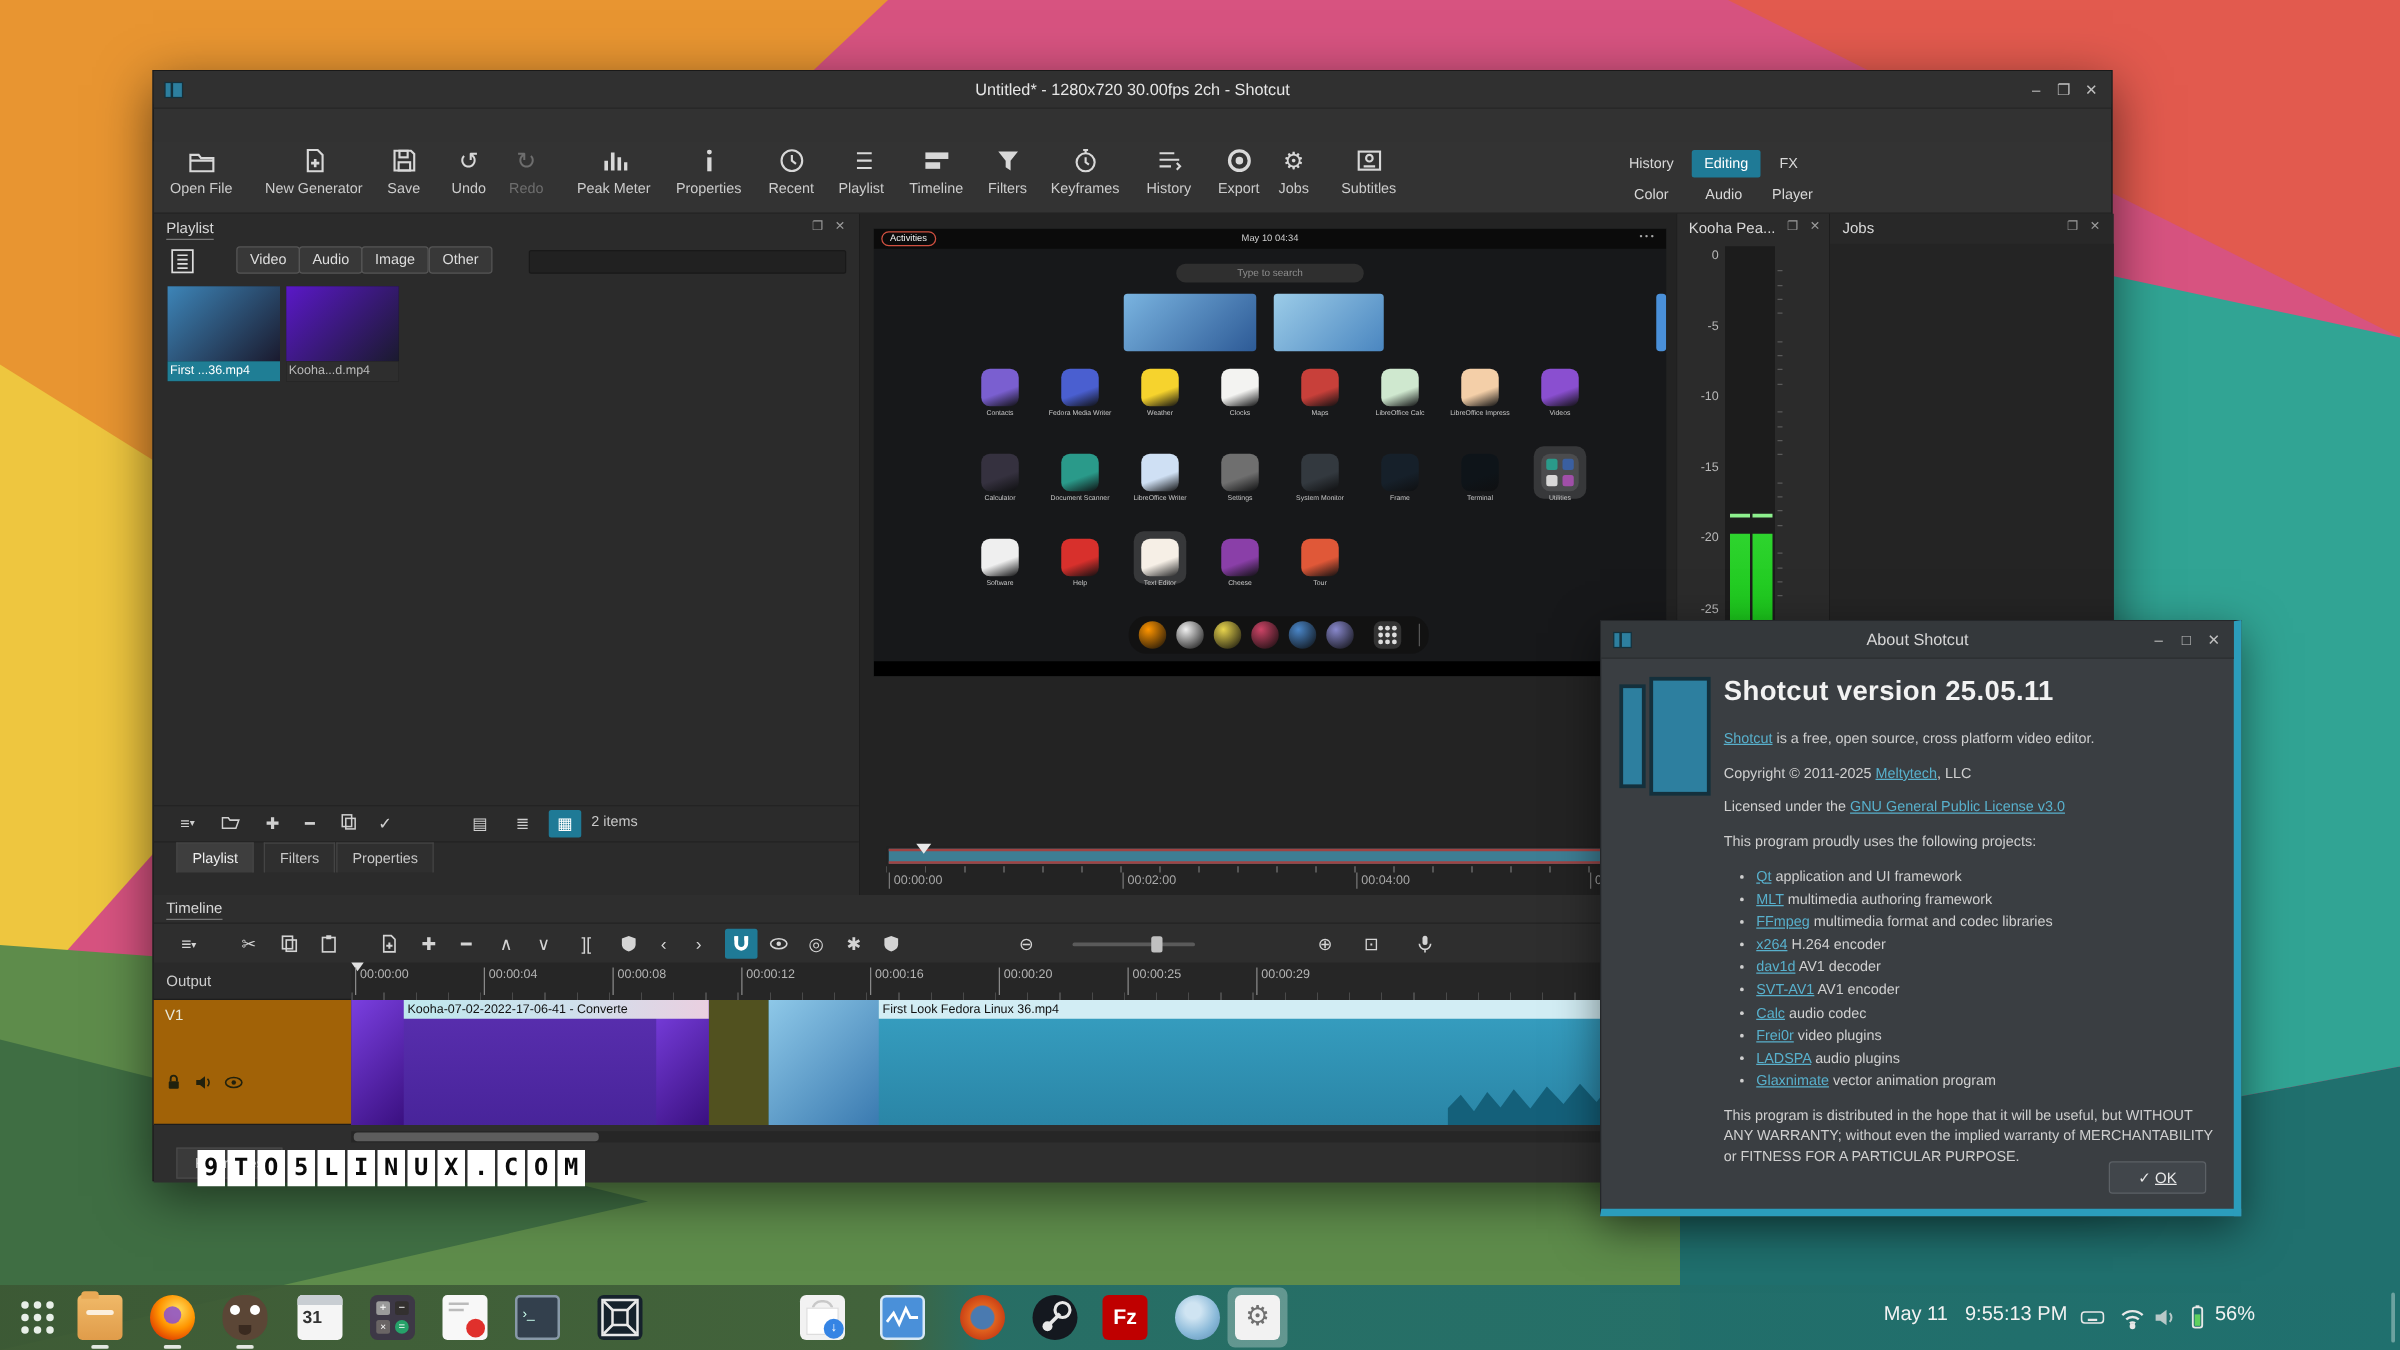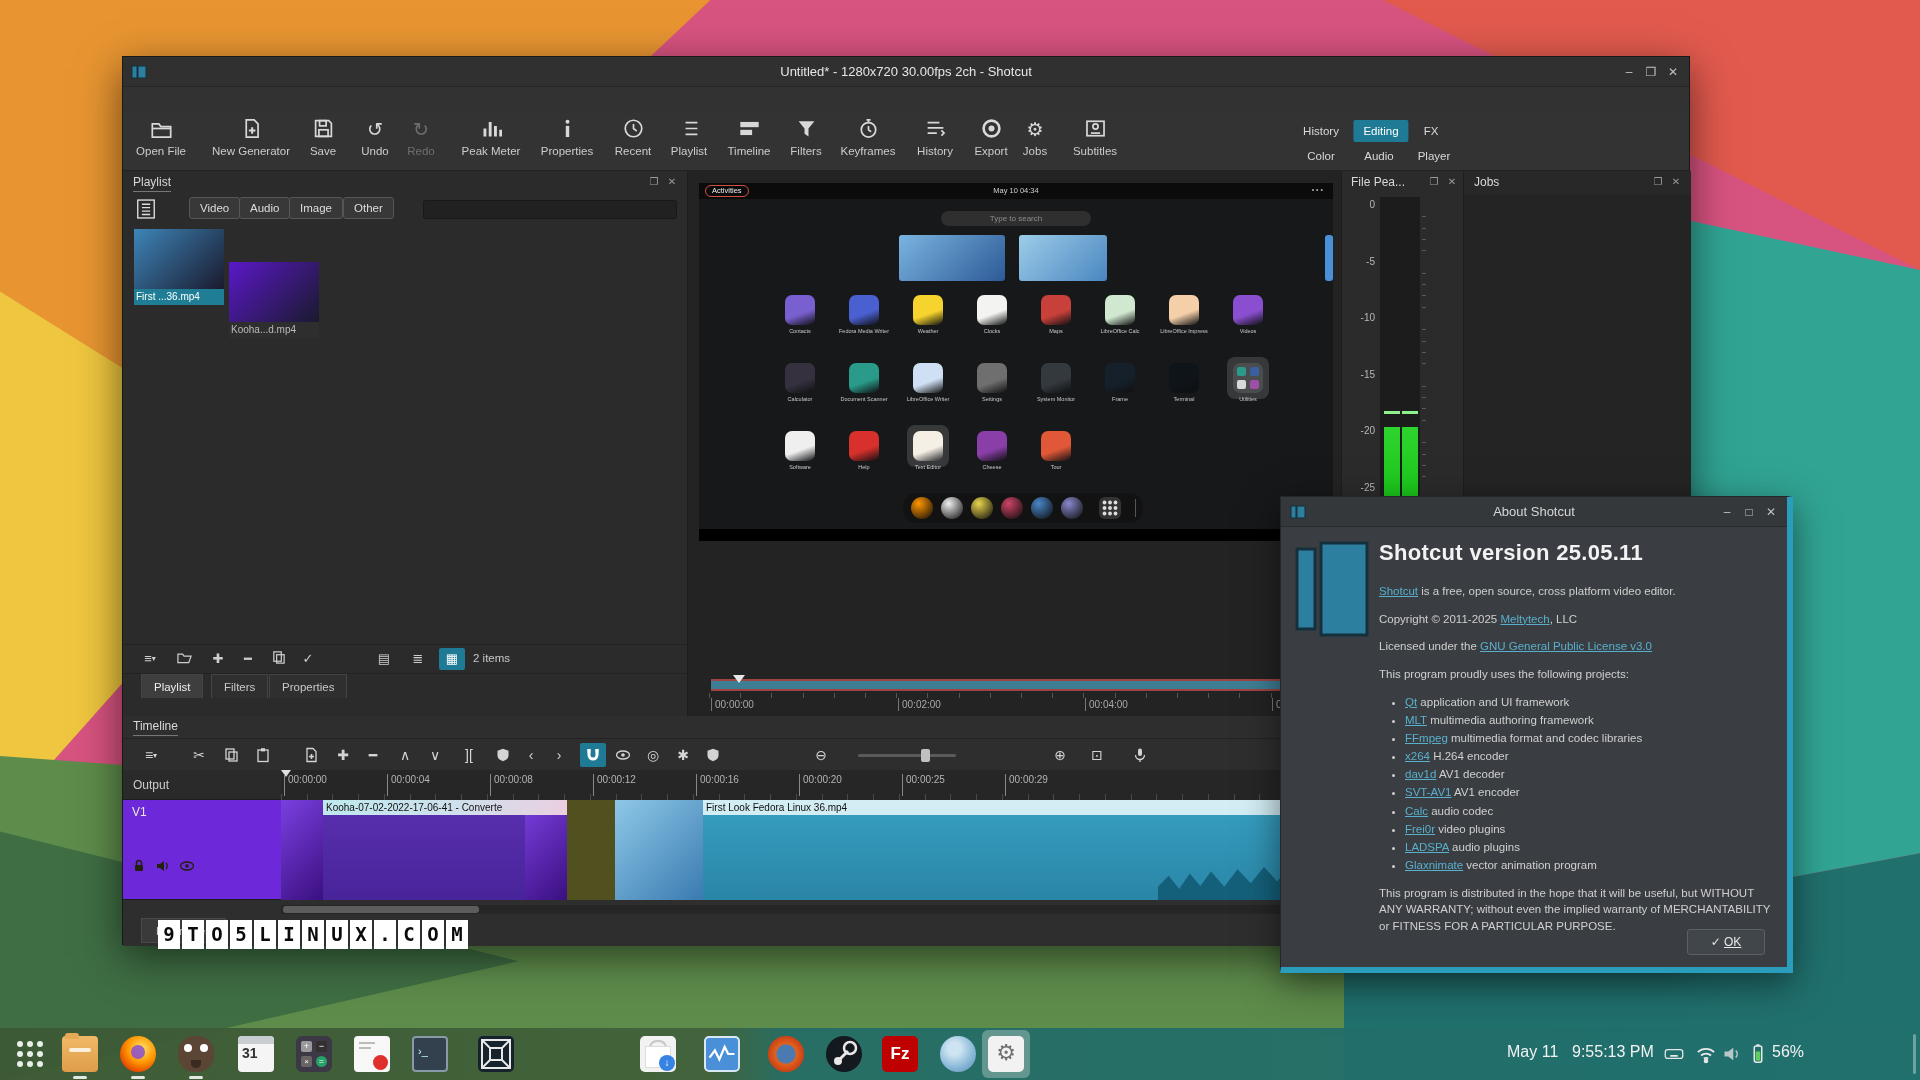--- a/index.html
+++ b/index.html
@@ -511,7 +511,7 @@
     </div>
 
     <div id="audiopanel" class="abs">
-      <span class="panel-title abs" style="left:9px;top:4px">File Pea...</span>
+      <span class="panel-title abs" style="left:9px;top:4px">Kooha Pea...</span>
       <span class="phead-ic abs" style="right:22px;top:5px">❐</span>
       <span class="phead-ic abs" style="right:4px;top:5px">✕</span>
       <div id="meterbg" class="abs">

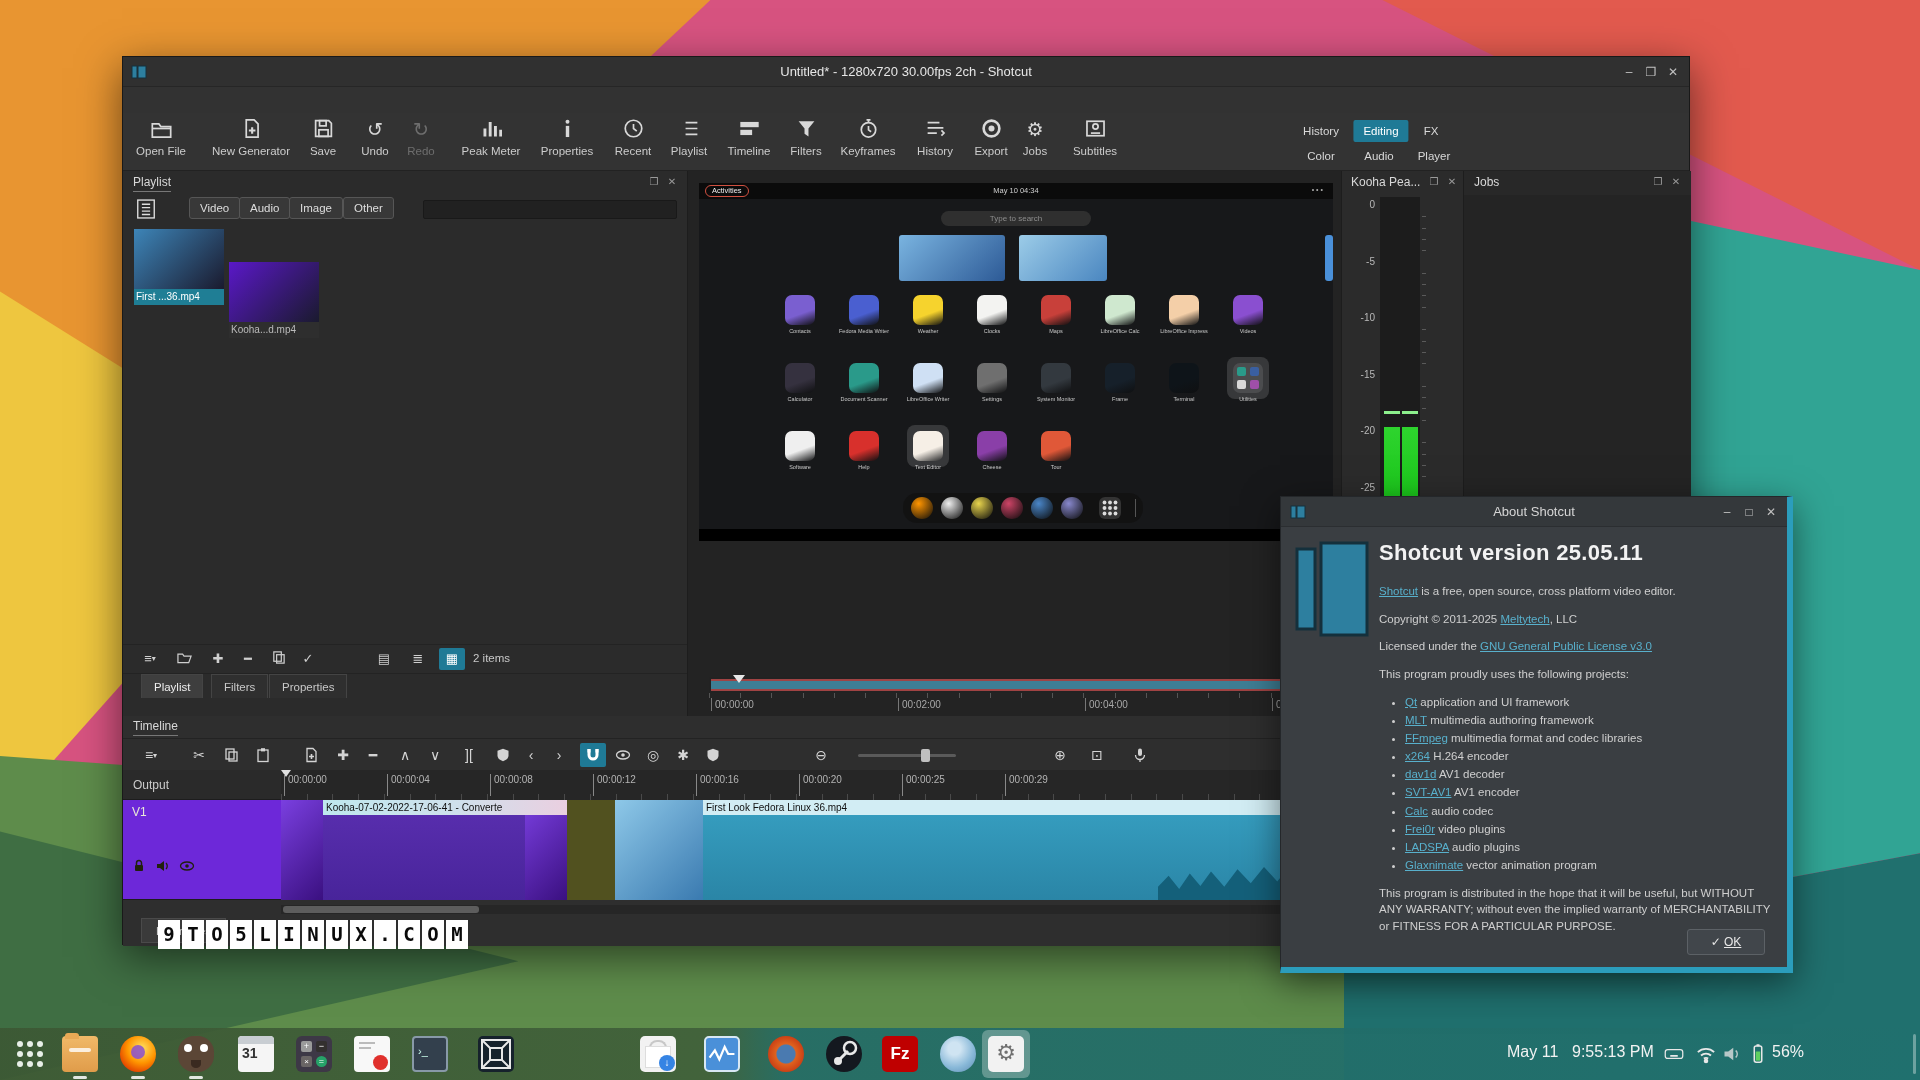--- a/index.html
+++ b/index.html
@@ -340,7 +340,7 @@
             <div class="img" style="background: linear-gradient(135deg, rgb(61, 133, 184), rgb(26, 26, 46));"></div>
             <div class="cap" style="background: rgb(31, 126, 149); color: rgb(255, 255, 255);">First ...36.mp4</div>
           </div>
-          <div class="thumb" style="left: 106px; margin-top: 33px;">
+          <div class="thumb" style="left: 106px;">
             <div class="img" style="background: linear-gradient(135deg, rgb(90, 24, 200), rgb(26, 26, 46));"></div>
             <div class="cap" style="background: rgb(46, 46, 46); color: rgb(187, 187, 187);">Kooha...d.mp4</div>
           </div>

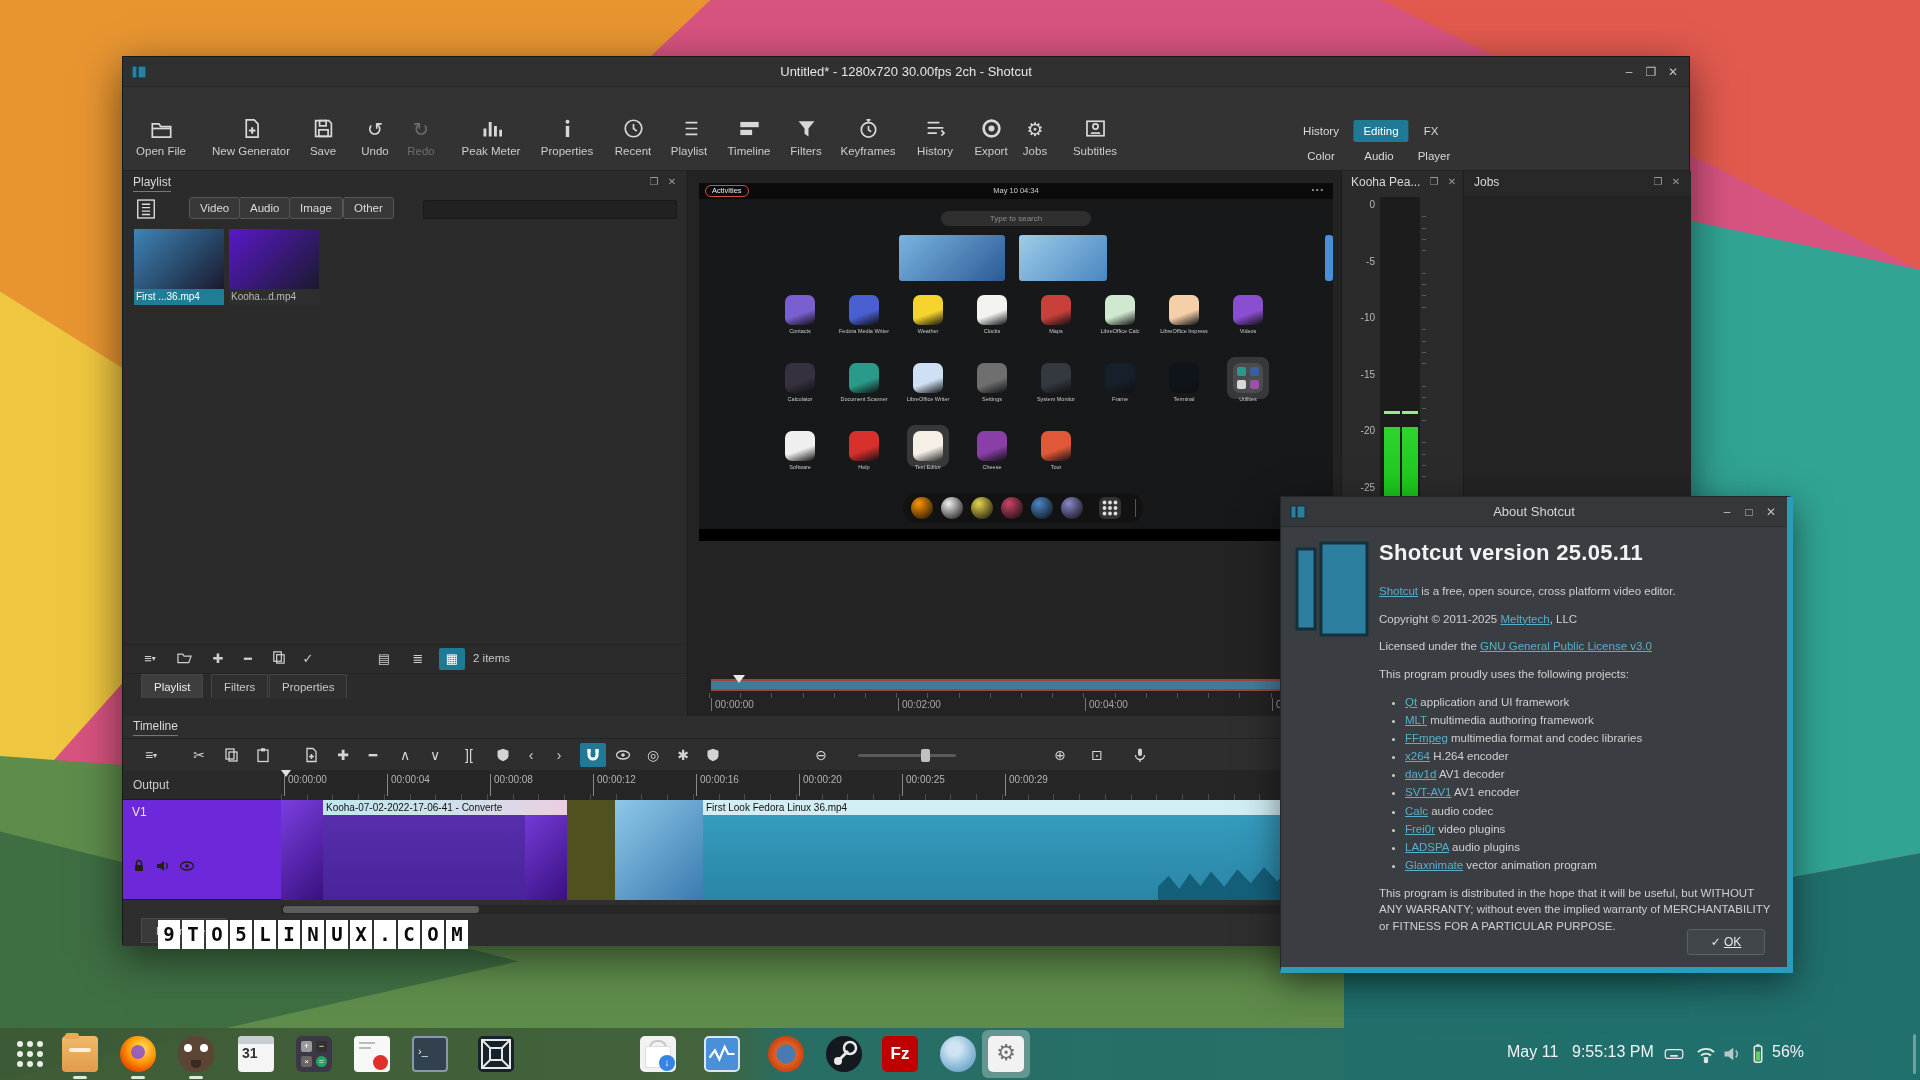--- a/index.html
+++ b/index.html
@@ -119,7 +119,7 @@
   .trl { position:absolute; top:4px; font-size:10px; color:#b4b4b4; border-left:1px solid #888; padding-left:3px; height:22px; }
   #tl-output { left:0; top:54px; width:158px; height:30px; background:#2a2a2a; color:#cccccc; font-size:12px;
                line-height:30px; padding-left:10px; border-bottom:1px solid #1d1d1d; }
-  #track-head { left:0; top:84px; width:158px; height:100px; background:#6d28d9; border-bottom:1px solid #1d1d1d; }
+  #track-head { left:0; top:84px; width:158px; height:100px; background:#a16207; border-bottom:1px solid #1d1d1d; }
   #track-body { left:158px; top:84px; width:1410px; height:100px; background:#51511f; overflow:hidden; }
   .clip { position:absolute; top:0; height:100px; }
   .cliplab { position:absolute; top:0; height:15px; font-size:10px; color:#101010; line-height:15px;

